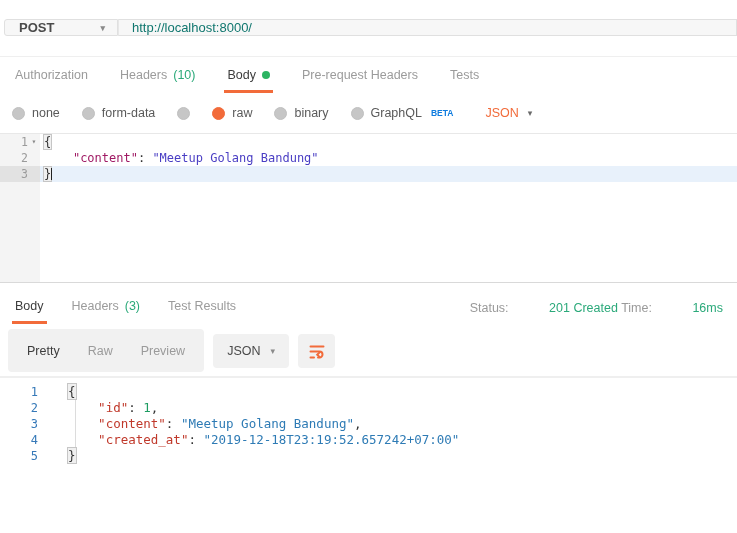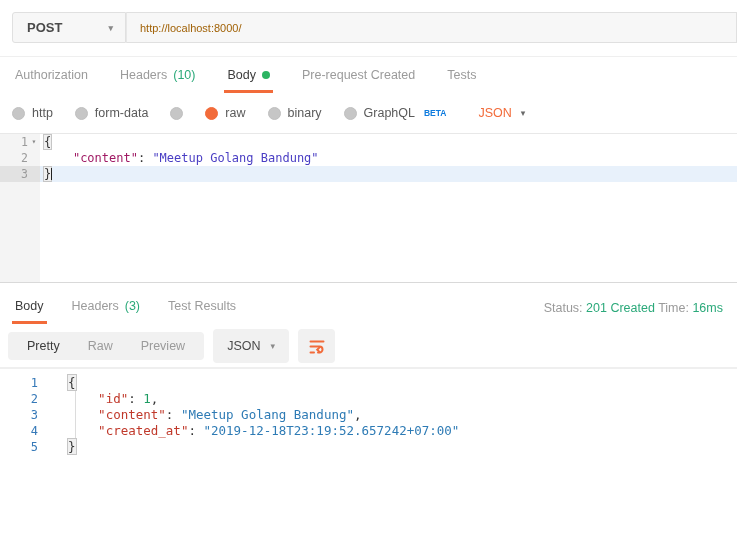--- a/index.html
+++ b/index.html
@@ -17,7 +17,7 @@
     font-family:"Liberation Sans",sans-serif;color:#3c3c3c;
   }
   
-  .topbar{display:flex;margin:12px 0 0 12px;height:31px;}
+  .topbar{display:flex;margin:12px 0 0 4px;height:31px;align-items:center;}
   .method{
     width:114px;background:#f7f7f7;border:1px solid #e0e0e0;border-radius:3px 0 0 3px;
     display:flex;align-items:center;justify-content:space-between;padding:0 12px 0 14px;

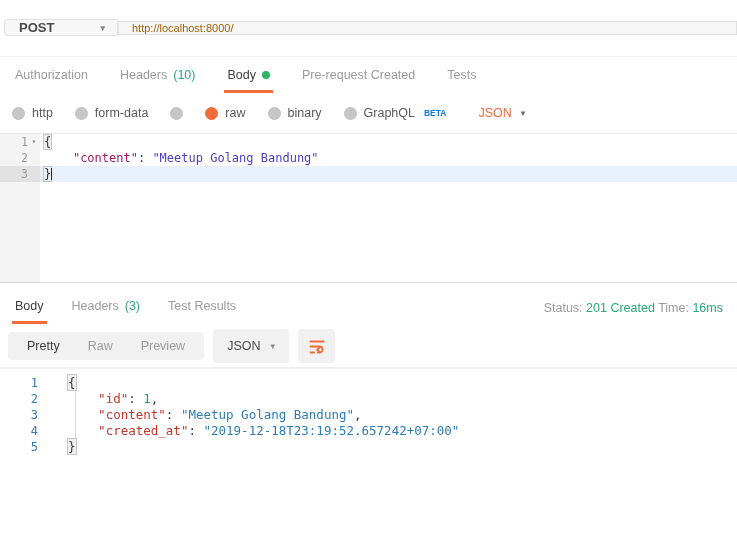--- a/index.html
+++ b/index.html
@@ -26,7 +26,7 @@
   .caret{color:#8a8a8a;font-size:9px;}
   .url-input{
     flex:1;background:#f7f7f7;border:1px solid #e0e0e0;border-left:1px solid #e7e7e7;
-    font-family:"Liberation Sans",sans-serif;font-size:11px;color:#a16207;padding:0 0 0 13px;outline:none;
+    font-family:"Liberation Sans",sans-serif;font-size:13px;color:#0f766e;padding:0 0 0 13px;outline:none;
   }
   
   .req-tabs{display:flex;margin-top:13px;border-top:1px solid #efefef;padding-left:12px;}

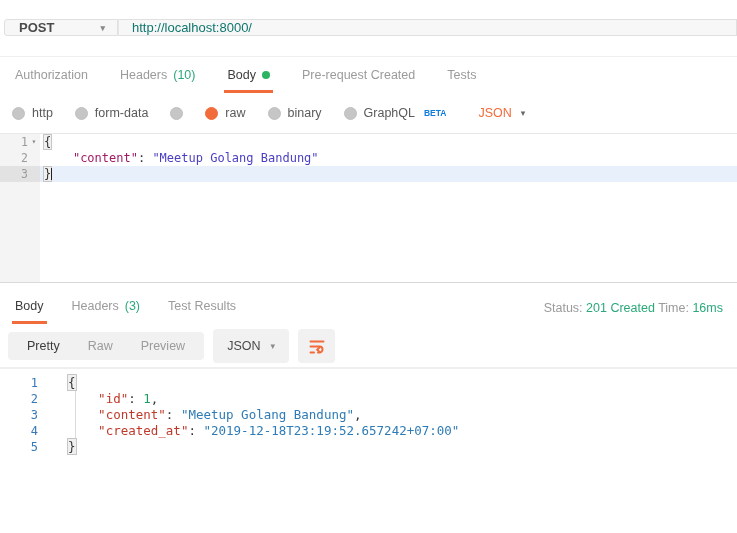--- a/index.html
+++ b/index.html
@@ -112,7 +112,7 @@
       <span class="dot"></span>
     </div>
     <div class="tab">
-      <span>Pre-request Created</span>
+      <span>Pre-request Headers</span>
     </div>
     <div class="tab">
       <span>Tests</span>

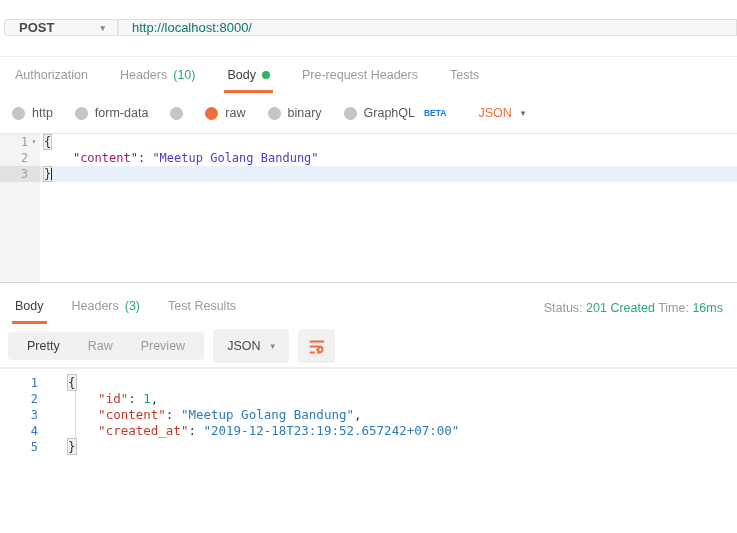--- a/index.html
+++ b/index.html
@@ -122,7 +122,7 @@
 <div class="radio-row" id="radio-row">
     <div class="opt">
       <span class="radio"></span>
-      <span>http</span>
+      <span>none</span>
     </div>
     <div class="opt">
       <span class="radio"></span>

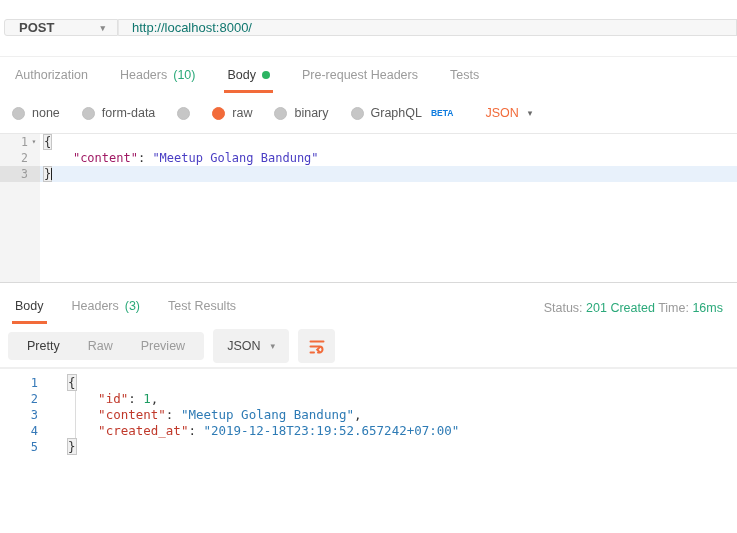--- a/index.html
+++ b/index.html
@@ -67,7 +67,7 @@
   .resp-tabs{display:flex;}
   .resp-tabs .tab{margin-right:22px;padding:14px 3px 8px;}
   .resp-meta{margin-left:auto;font-size:12.5px;color:#9a9a9a;padding-top:16px;white-space:nowrap;}
-  .resp-meta .val{color:var(--green);}
+  .resp-meta .val{color:var(--green);margin-left:37px;}
   .resp-meta .grp{}
   
   .resp-toolbar{display:flex;align-items:center;margin:5px 8px 0;gap:9px;}

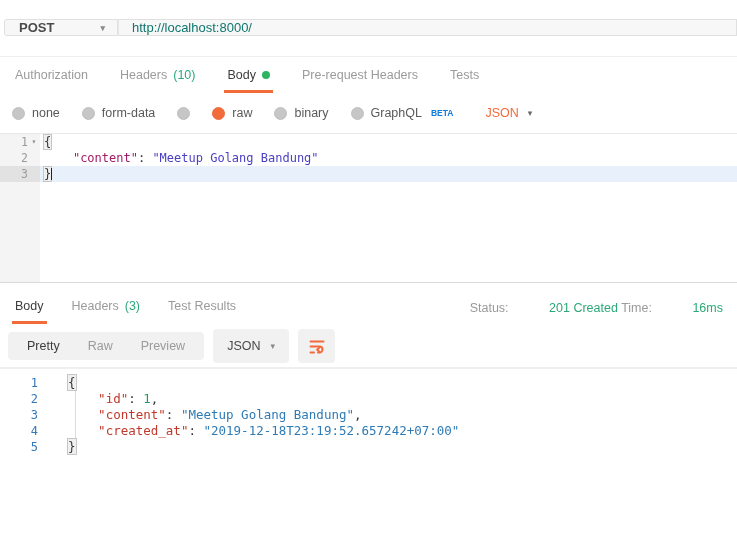--- a/index.html
+++ b/index.html
@@ -71,7 +71,7 @@
   .resp-meta .grp{}
   
   .resp-toolbar{display:flex;align-items:center;margin:5px 8px 0;gap:9px;}
-  .seg{display:flex;align-items:center;background:#f1f1f1;border-radius:4px;height:28px;padding:0 5px;}
+  .seg{display:flex;align-items:center;background:#f1f1f1;border-radius:4px;height:43px;padding:0 5px;}
   .seg-item{font-size:12.5px;color:var(--tab-gray);padding:0 14px;cursor:pointer;white-space:nowrap;}
   .seg-item.active{color:var(--tab-dark);}
   .btn{background:#f1f1f1;border-radius:4px;height:34px;display:flex;align-items:center;cursor:pointer;}

